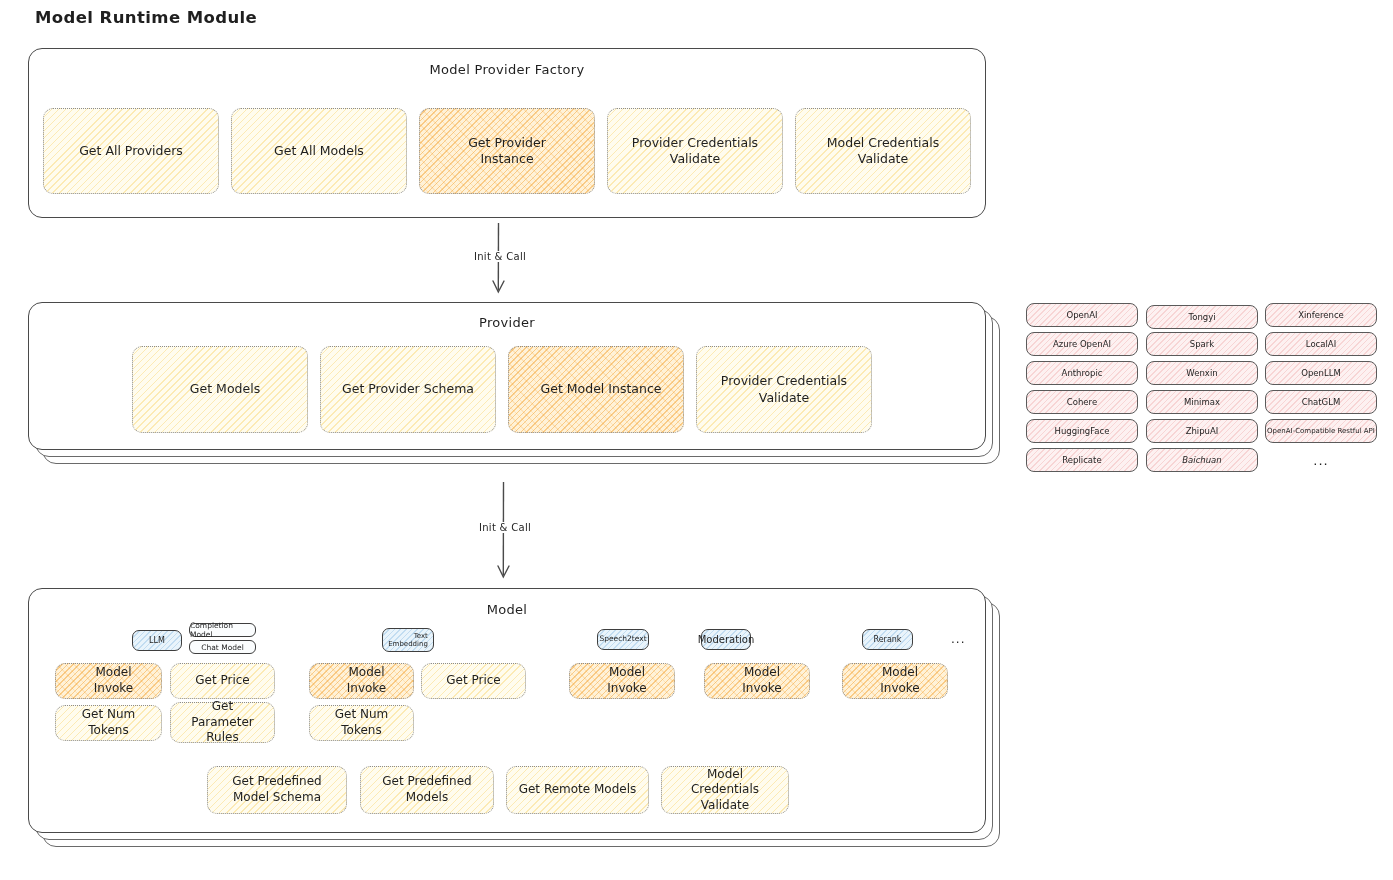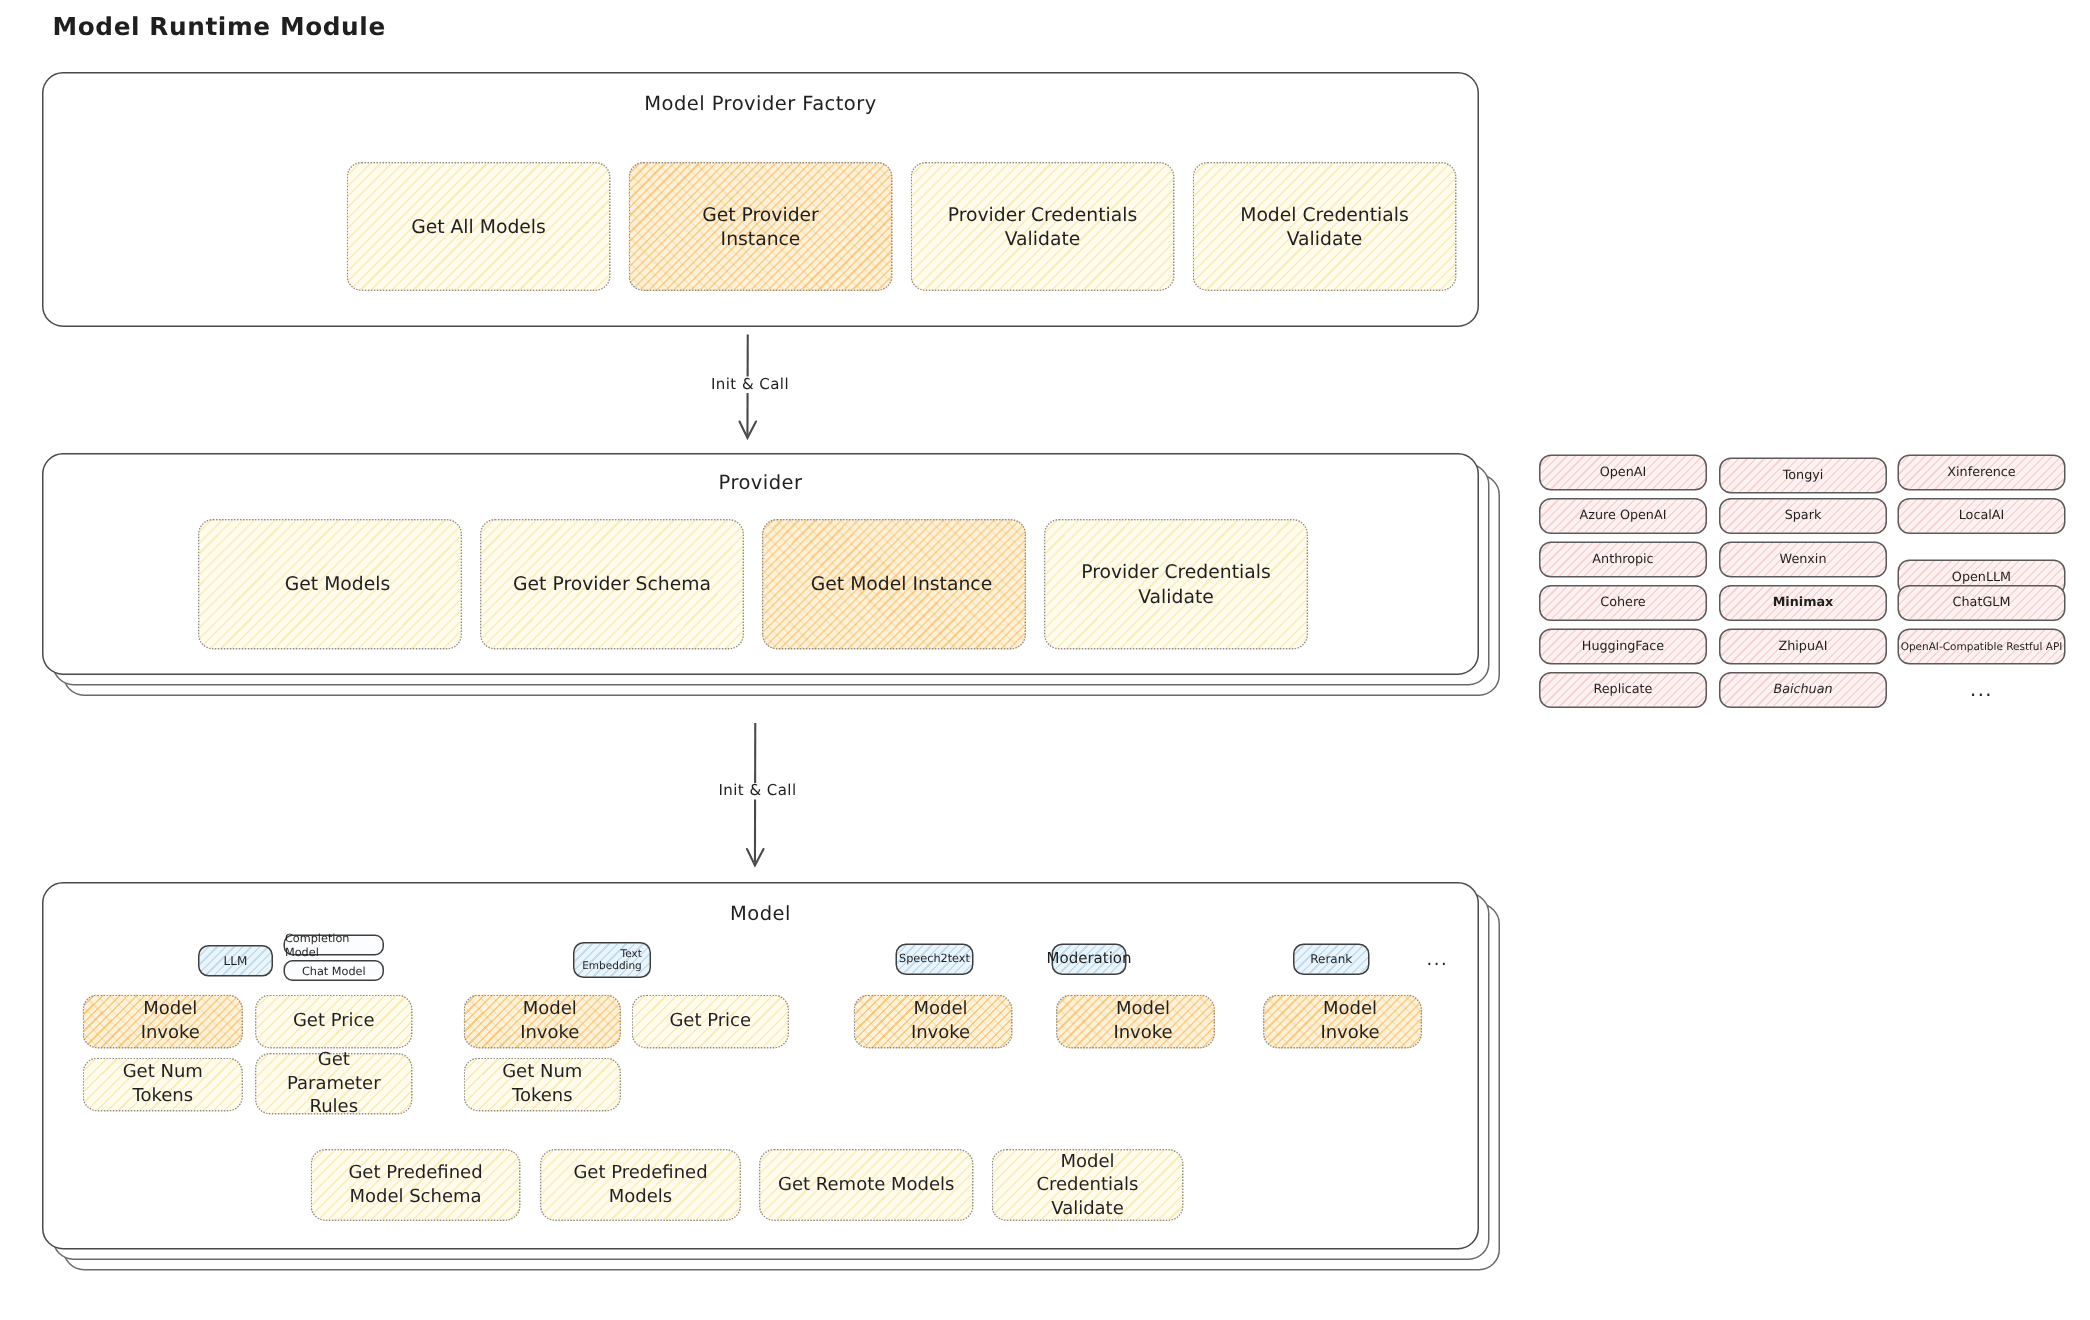--- a/index.html
+++ b/index.html
@@ -46,6 +46,7 @@
 
   <div class="section" style="left:28px;top:48px;width:958px;height:170px;">
     <div class="sec-label" style="top:13px;">Model Provider Factory</div>
+    <div class="fnbox yellow" style="left:14px;top:59px;width:176px;height:86px;">Get All Providers</div>
     <div class="fnbox yellow" style="left:202px;top:59px;width:176px;height:86px;">Get All Models</div>
     <div class="fnbox orange narrow" style="left:390px;top:59px;width:176px;height:86px;">Get Provider Instance</div>
     <div class="fnbox yellow" style="left:578px;top:59px;width:176px;height:86px;">Provider Credentials Validate</div>

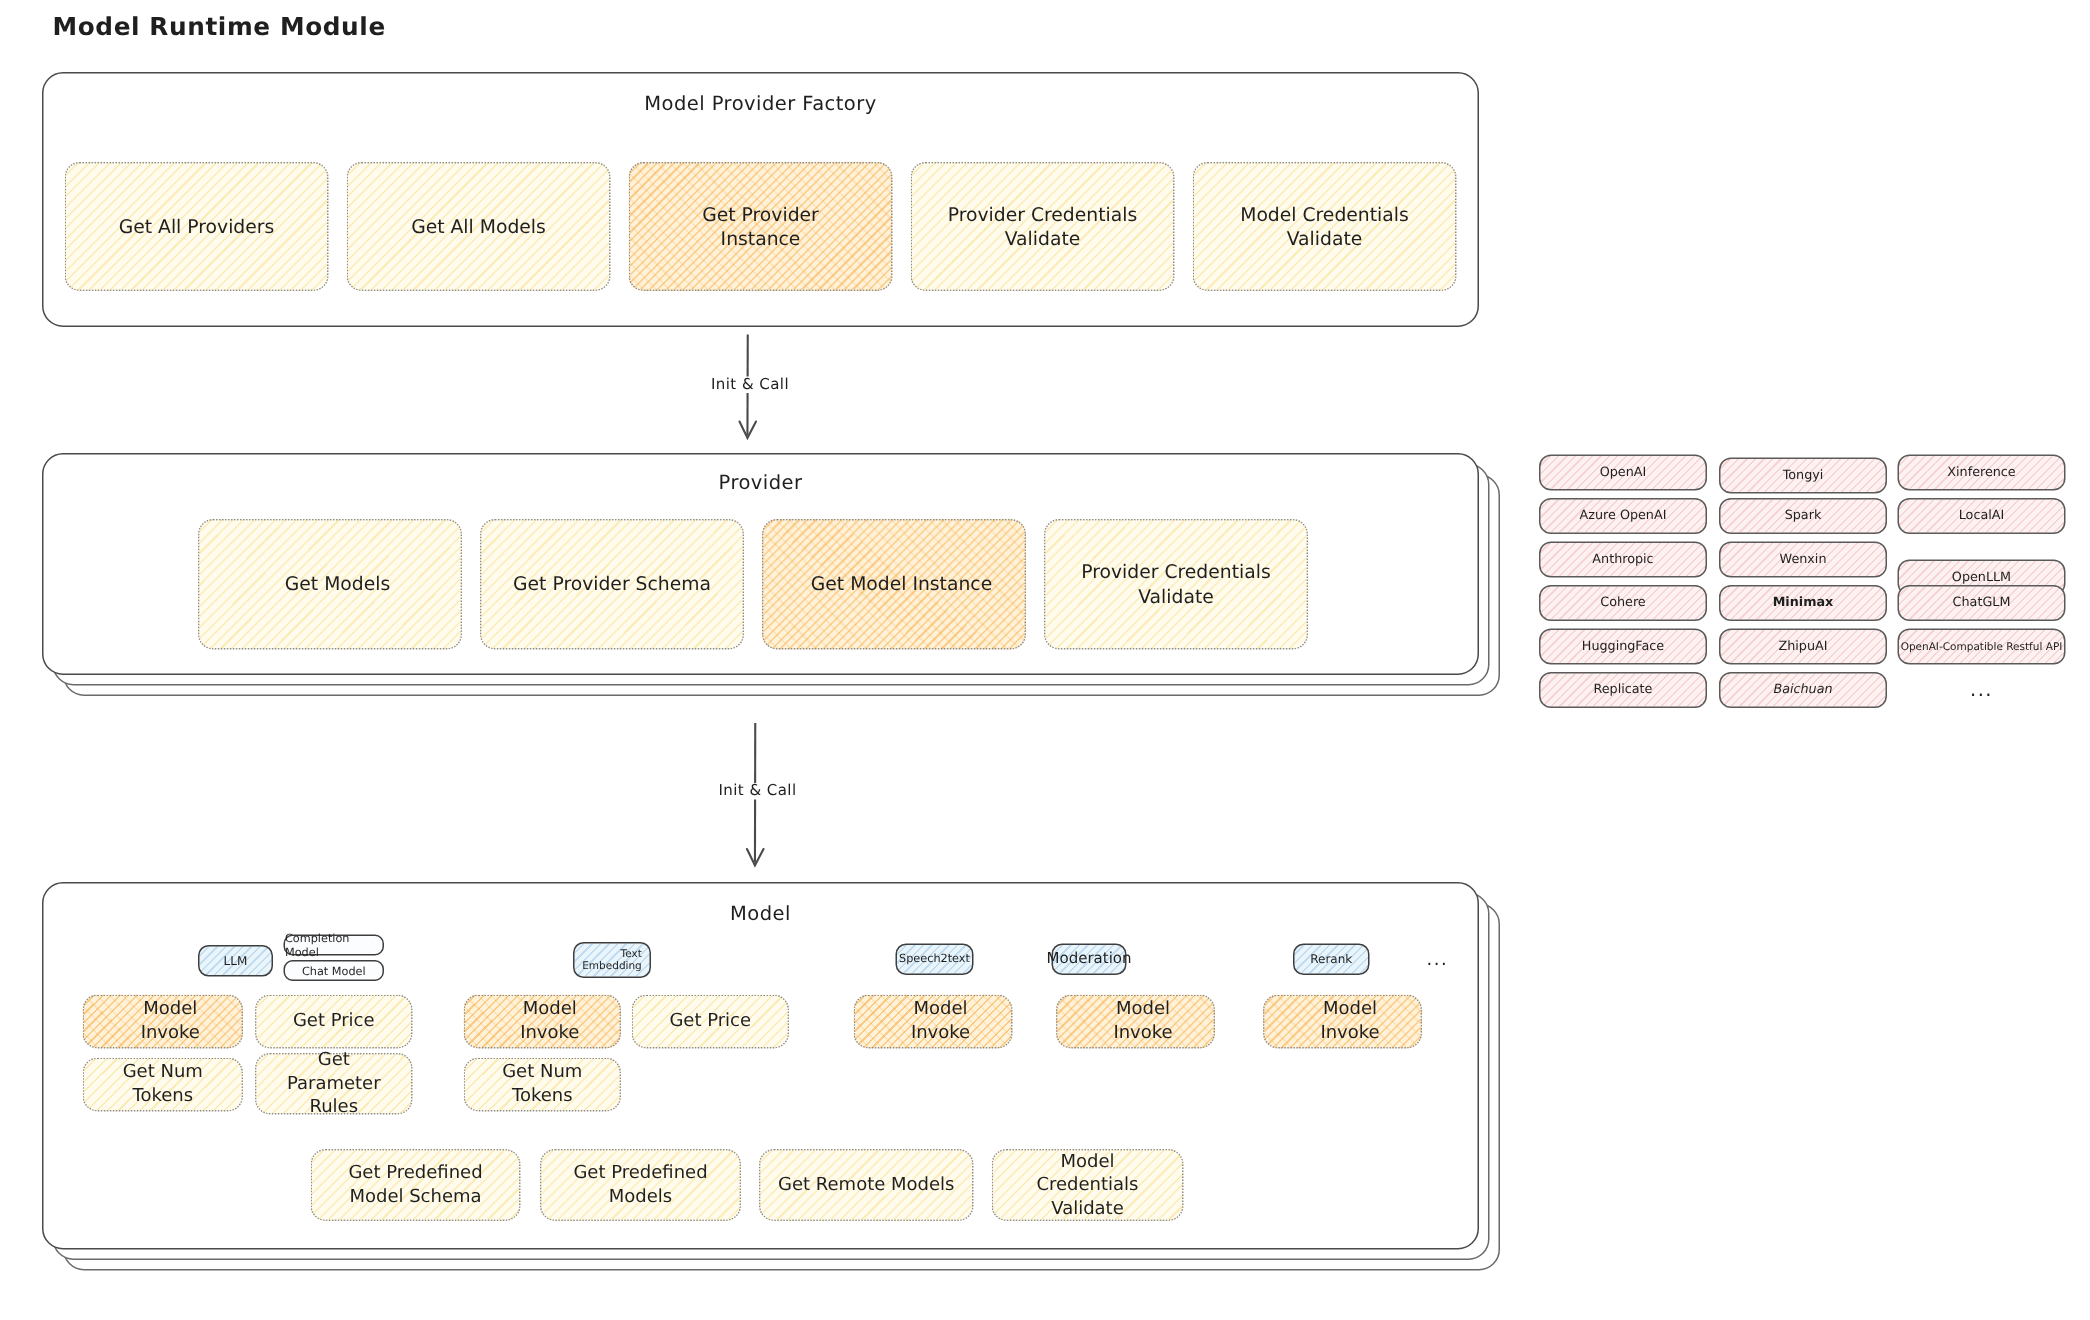--- a/index.html
+++ b/index.html
@@ -80,7 +80,7 @@
 
     <div class="pinkcell" style="left:0px;top:58px;width:112px;height:24px;">Anthropic</div>
     <div class="pinkcell" style="left:120px;top:58px;width:112px;height:24px;">Wenxin</div>
-    <div class="pinkcell" style="left:239px;top:70px;width:112px;height:24px;">OpenLLM</div>
+    <div class="pinkcell" style="left:239px;top:58px;width:112px;height:24px;">OpenLLM</div>
 
     <div class="pinkcell" style="left:0px;top:87px;width:112px;height:24px;">Cohere</div>
     <div class="pinkcell" style="left:120px;top:87px;width:112px;height:24px;font-weight:bold;">Minimax</div>

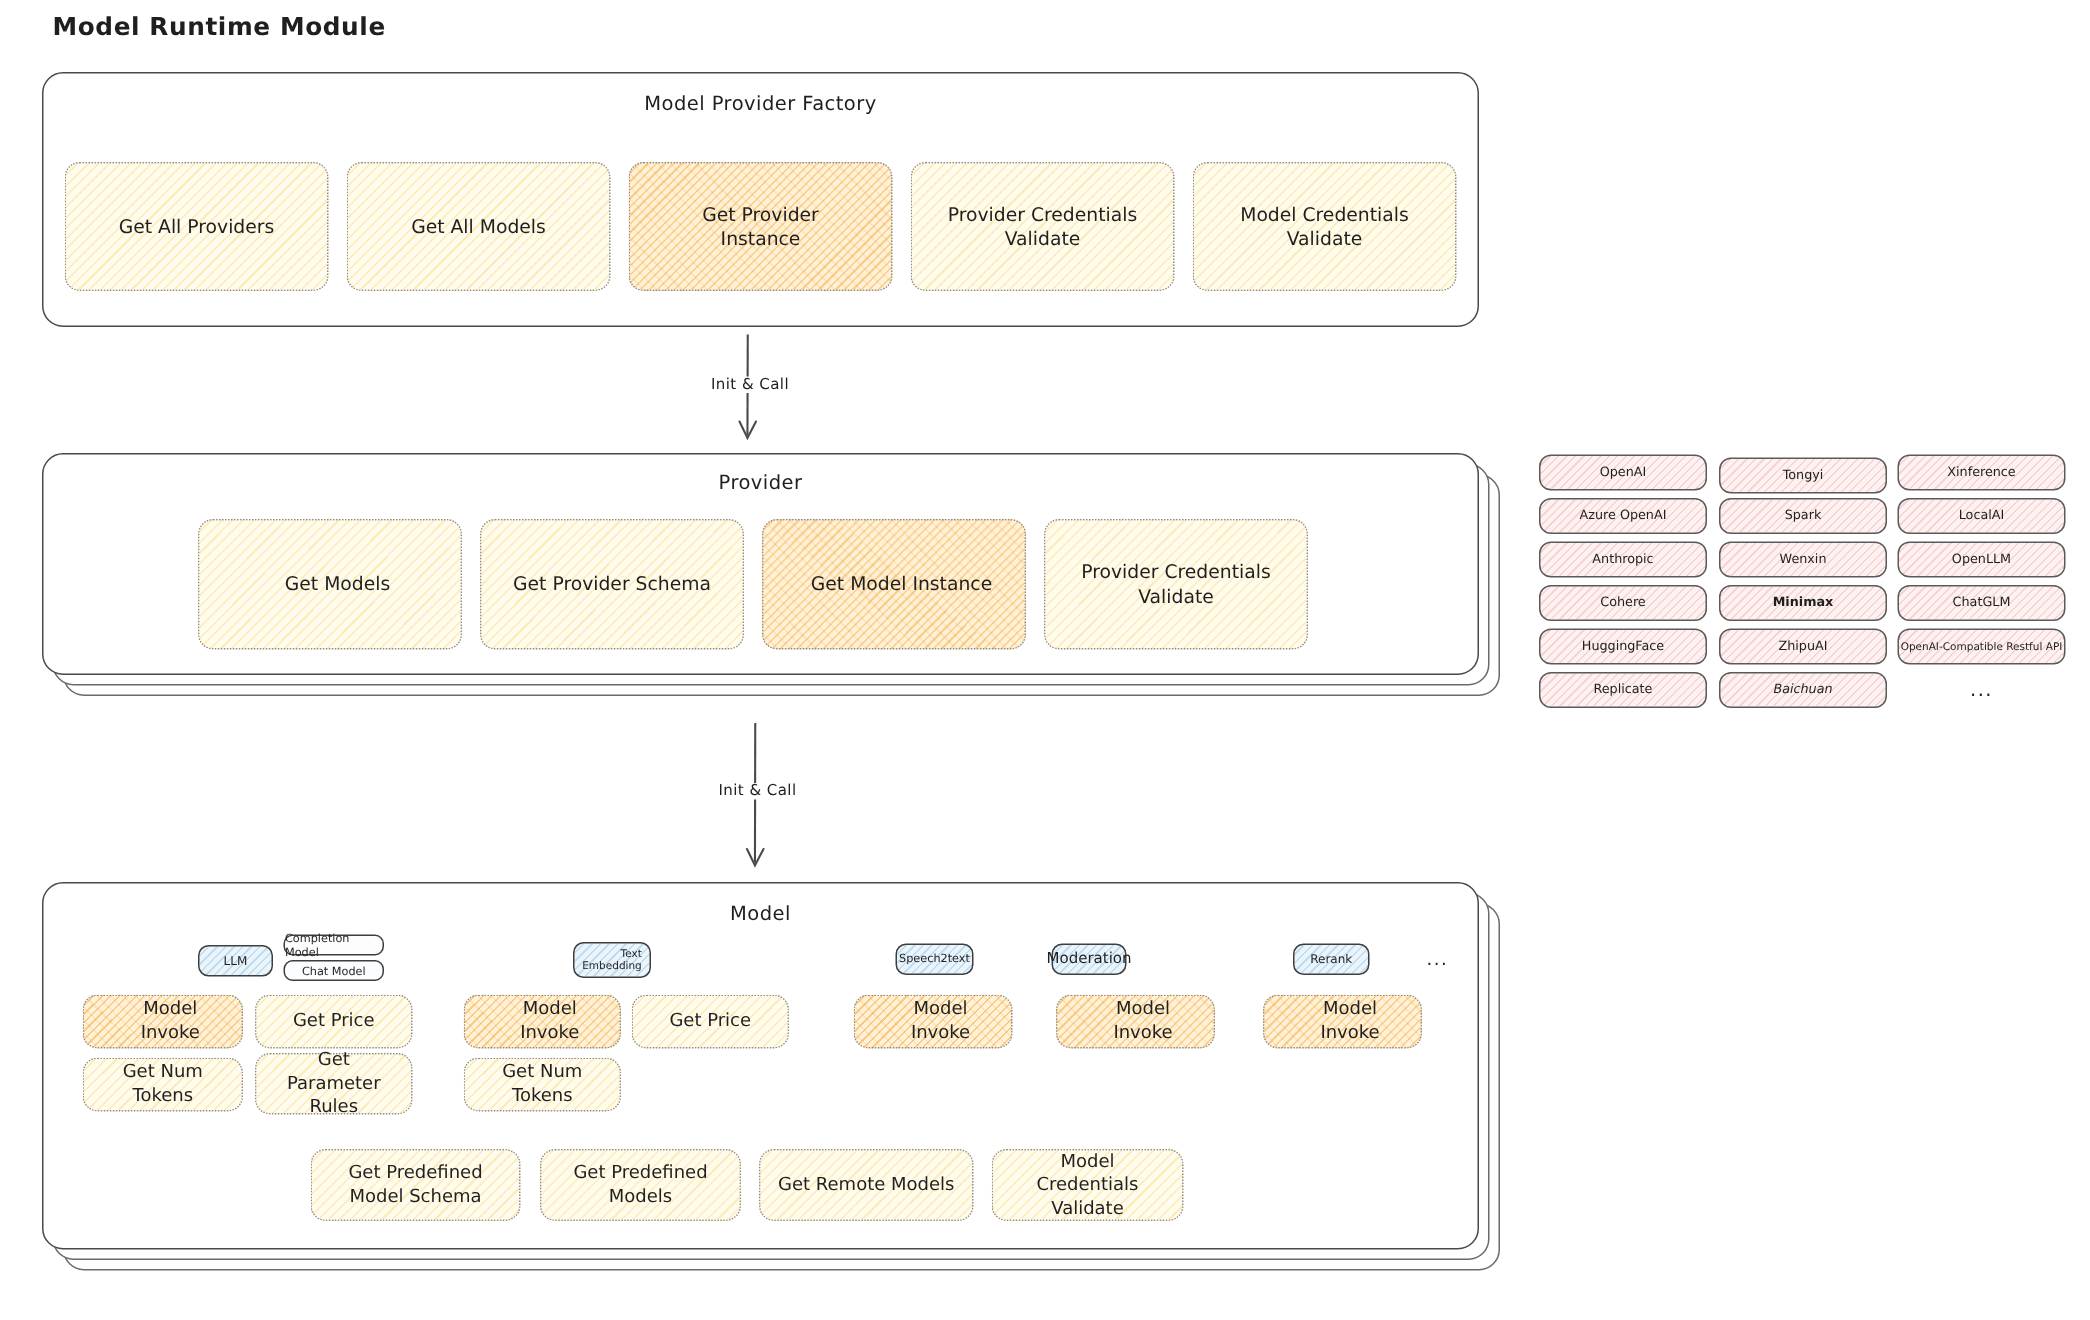--- a/index.html
+++ b/index.html
@@ -83,7 +83,7 @@
     <div class="pinkcell" style="left:239px;top:58px;width:112px;height:24px;">OpenLLM</div>
 
     <div class="pinkcell" style="left:0px;top:87px;width:112px;height:24px;">Cohere</div>
-    <div class="pinkcell" style="left:120px;top:87px;width:112px;height:24px;font-weight:bold;">Minimax</div>
+    <div class="pinkcell" style="left:120px;top:87px;width:112px;height:24px;">Minimax</div>
     <div class="pinkcell" style="left:239px;top:87px;width:112px;height:24px;">ChatGLM</div>
 
     <div class="pinkcell" style="left:0px;top:116px;width:112px;height:24px;">HuggingFace</div>

